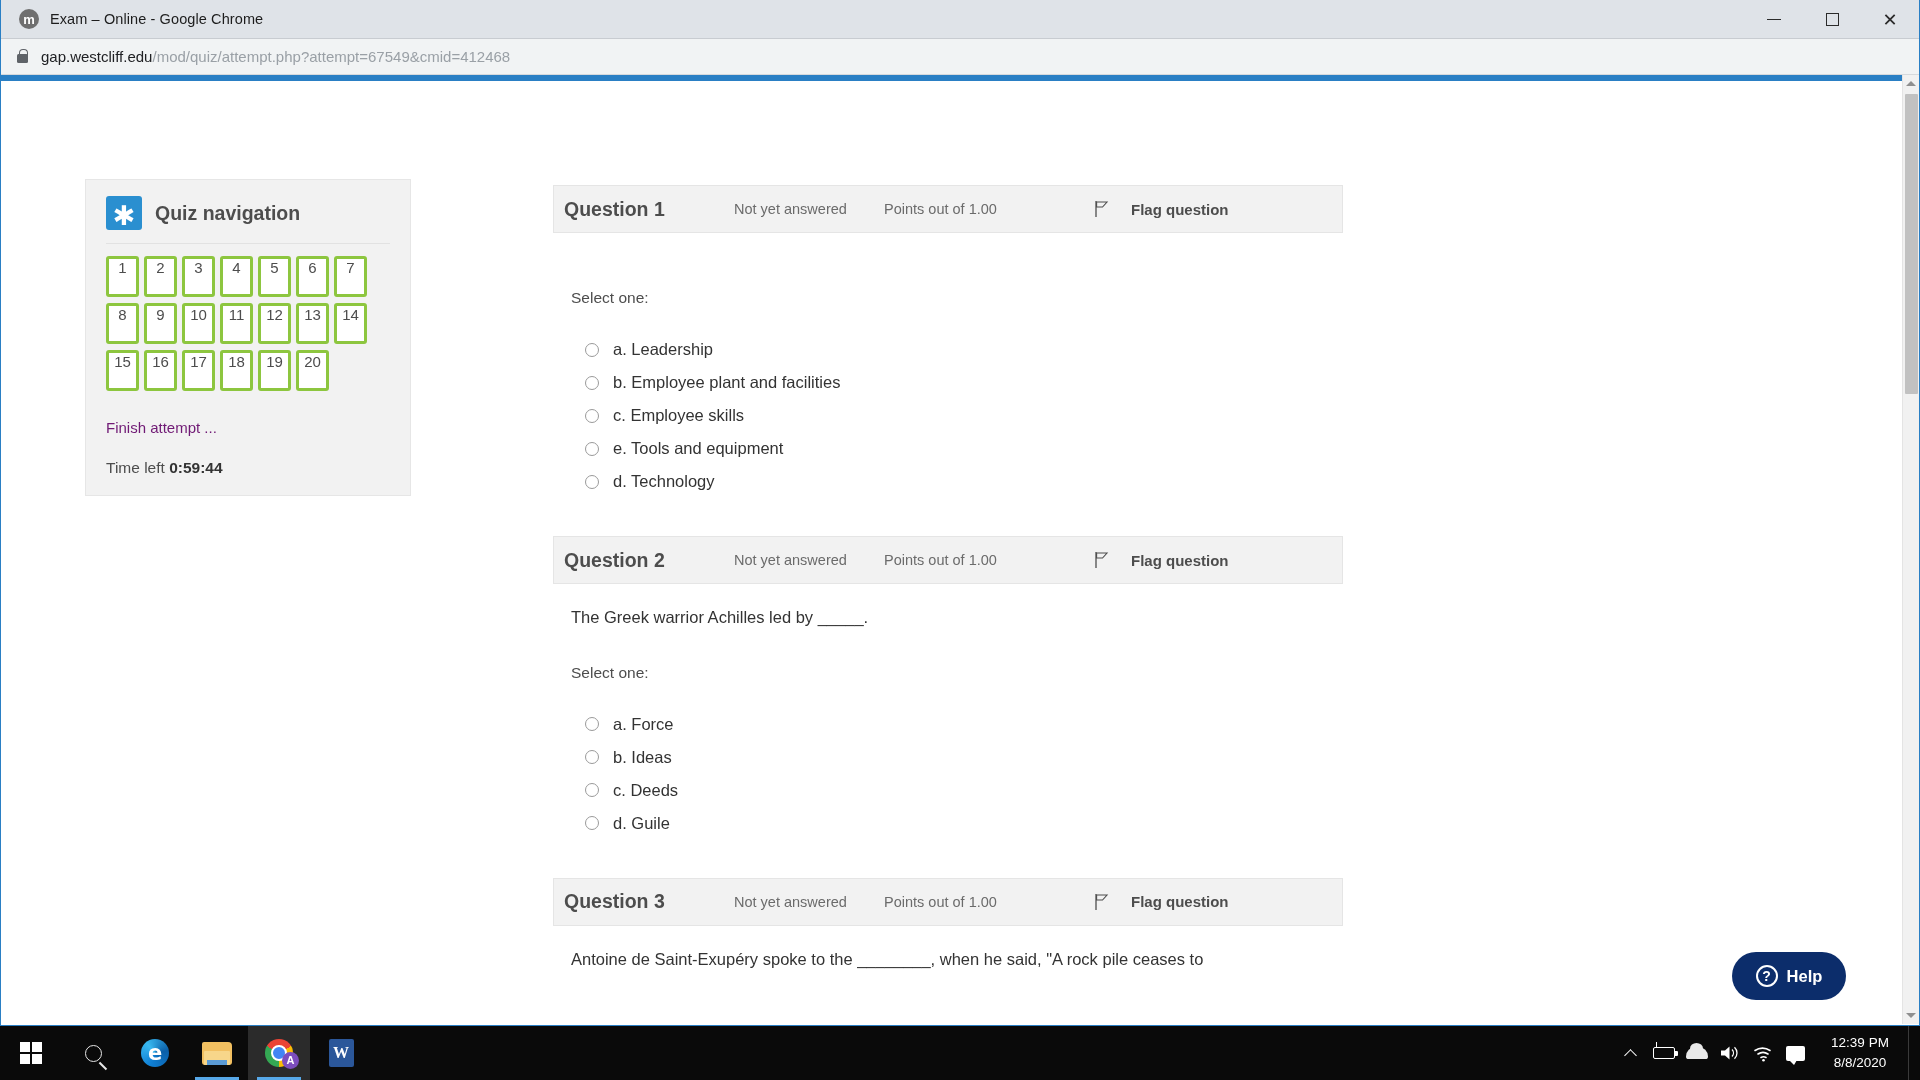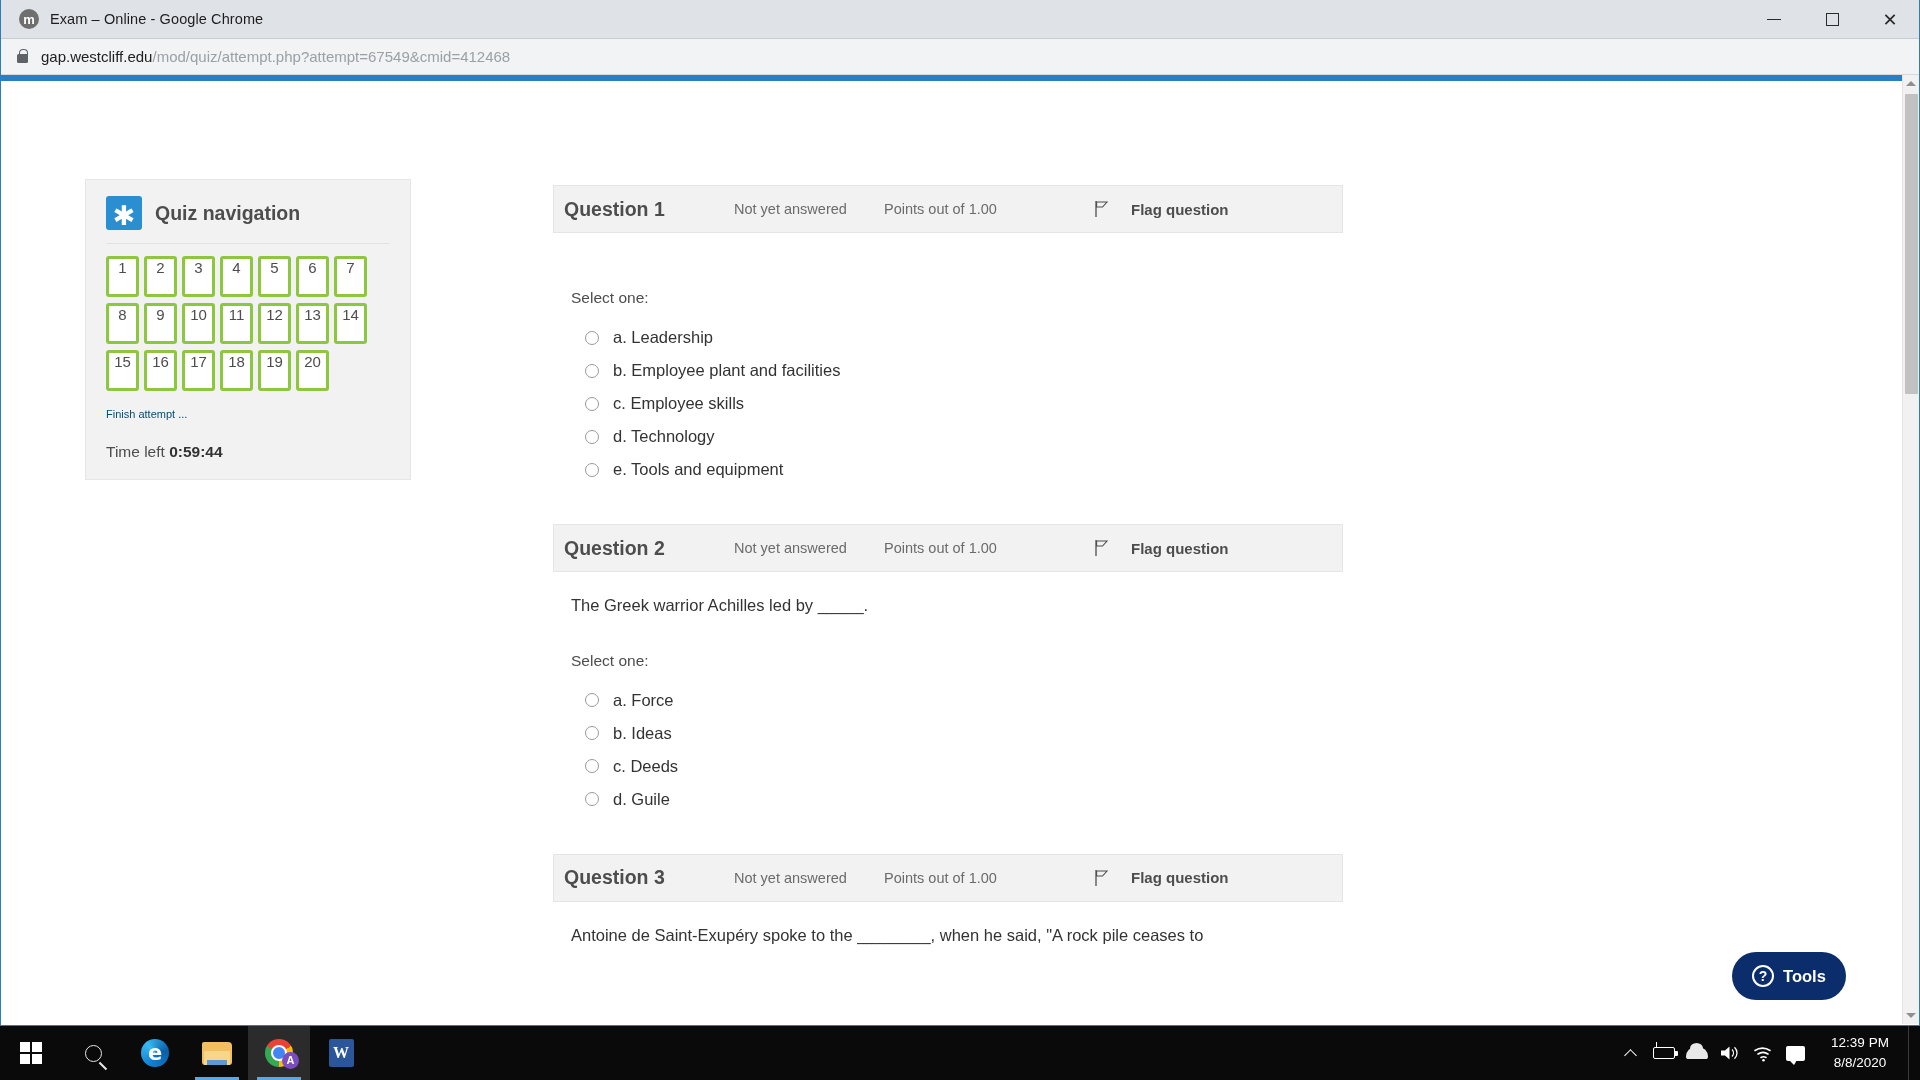--- a/index.html
+++ b/index.html
@@ -168,7 +168,7 @@
   .q-body { padding: 22px 0 0 18px; }
   .q-text { font-size: 16.5px; color: #333; line-height: 1.45; }
   .q-selectone { font-size: 15.5px; color: #4d4d4d; margin-top: 34px; }
-  .q-options { margin-top: 14px; }
+  .q-options { margin-top: 26px; }
   .q-option {
     display: flex; align-items: center;
     gap: 14px;

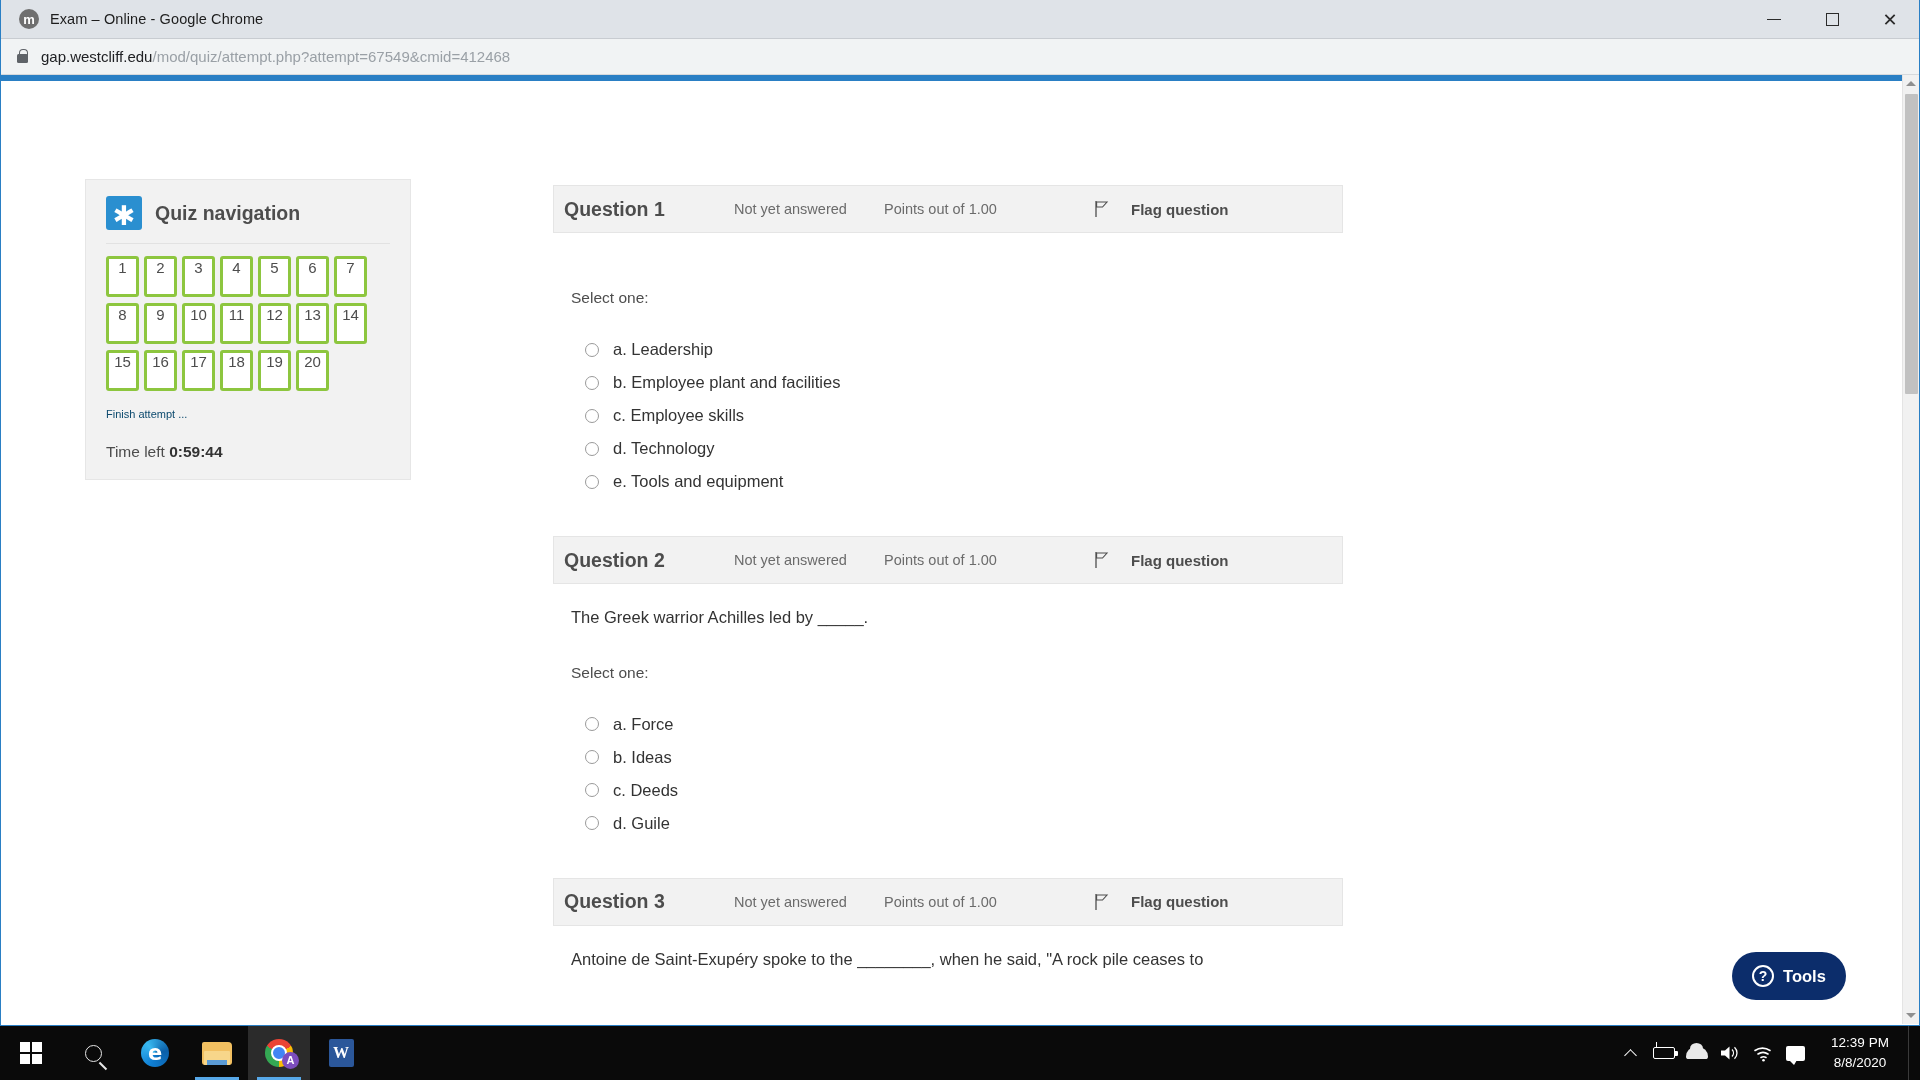--- a/index.html
+++ b/index.html
@@ -134,9 +134,9 @@
   }
   .qn-link {
     display: block;
-    margin-top: 17px;
-    font-size: 11px;
-    color: #0c4a6e;
+    margin-top: 28px;
+    font-size: 15px;
+    color: #701a75;
   }
   .qn-time {
     margin-top: 23px;

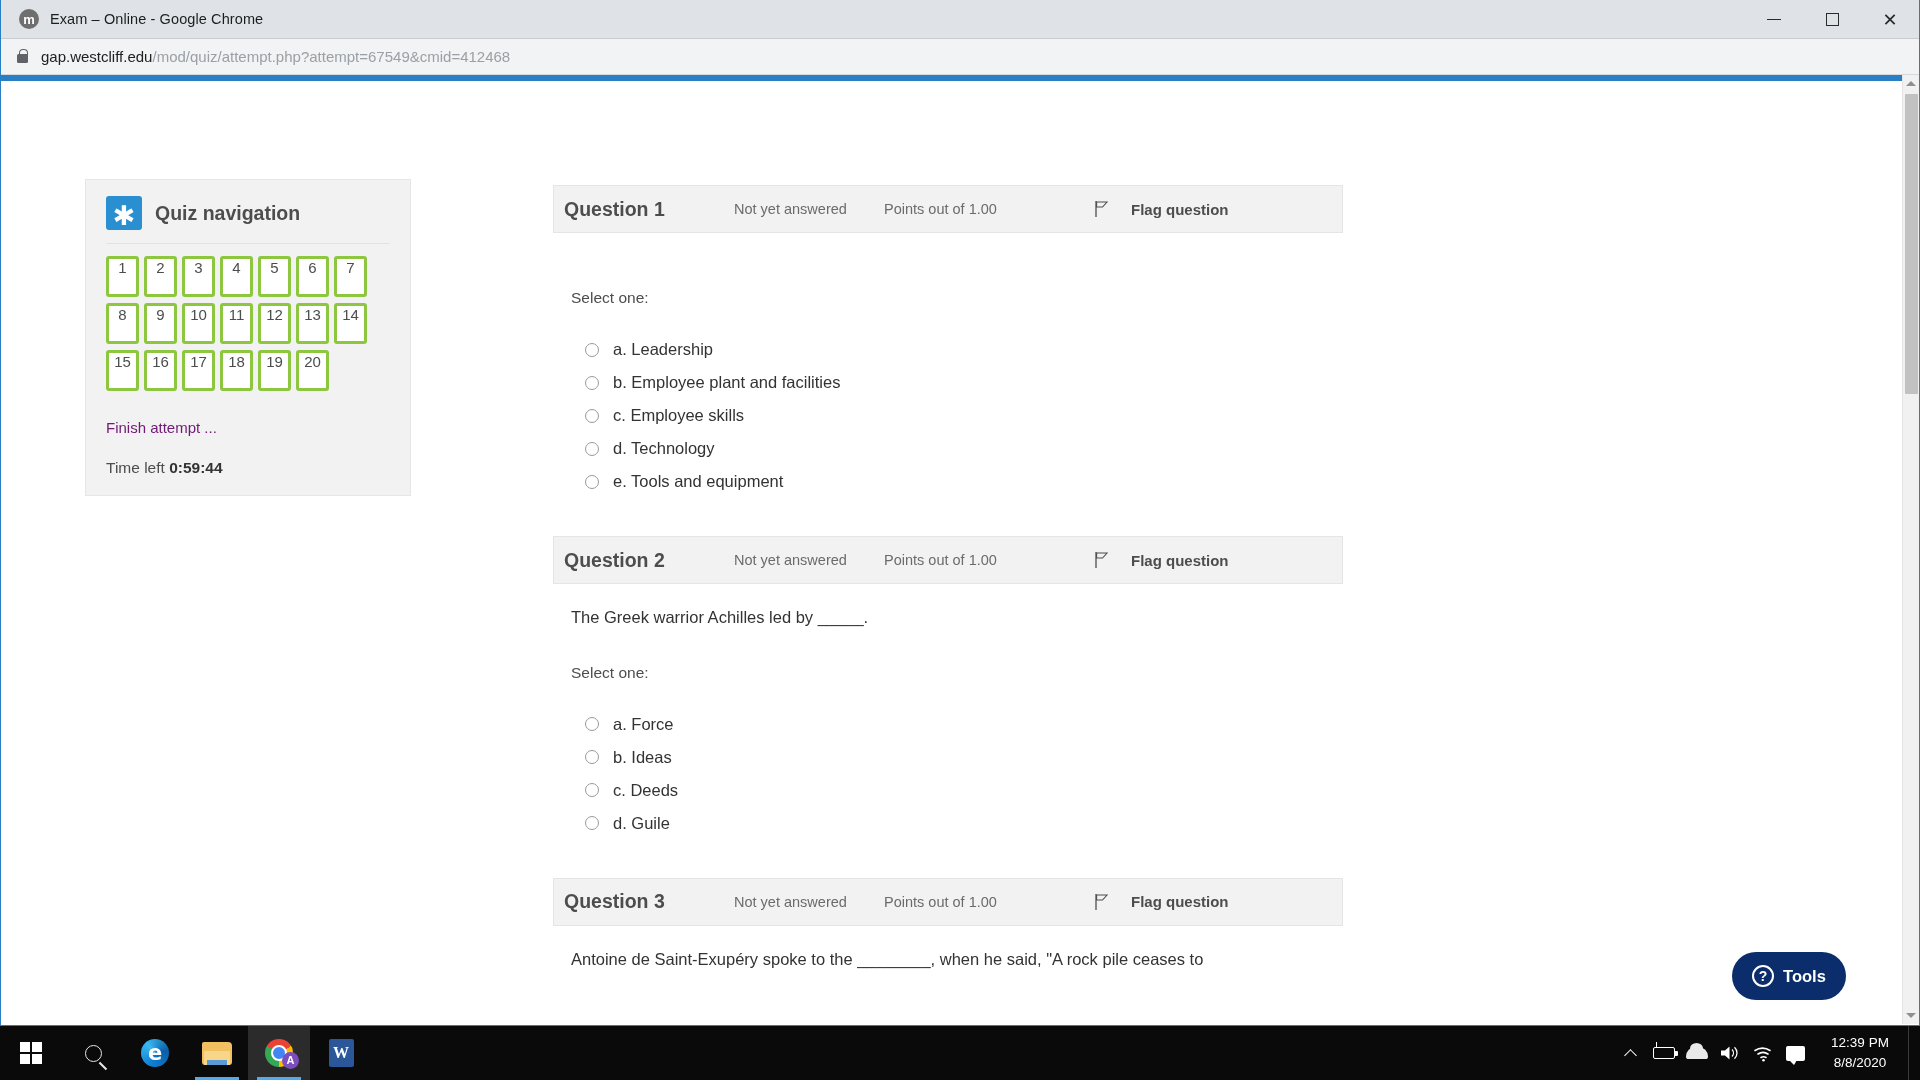--- a/index.html
+++ b/index.html
@@ -485,11 +485,11 @@
                 </label>
               <label class="q-option">
                   <span class="radio"></span>
+                  <span class="opt-label">e. Tools and equipment</span>
+                </label>
+              <label class="q-option">
+                  <span class="radio"></span>
                   <span class="opt-label">d. Technology</span>
-                </label>
-              <label class="q-option">
-                  <span class="radio"></span>
-                  <span class="opt-label">e. Tools and equipment</span>
                 </label>
             </div>
           </div>

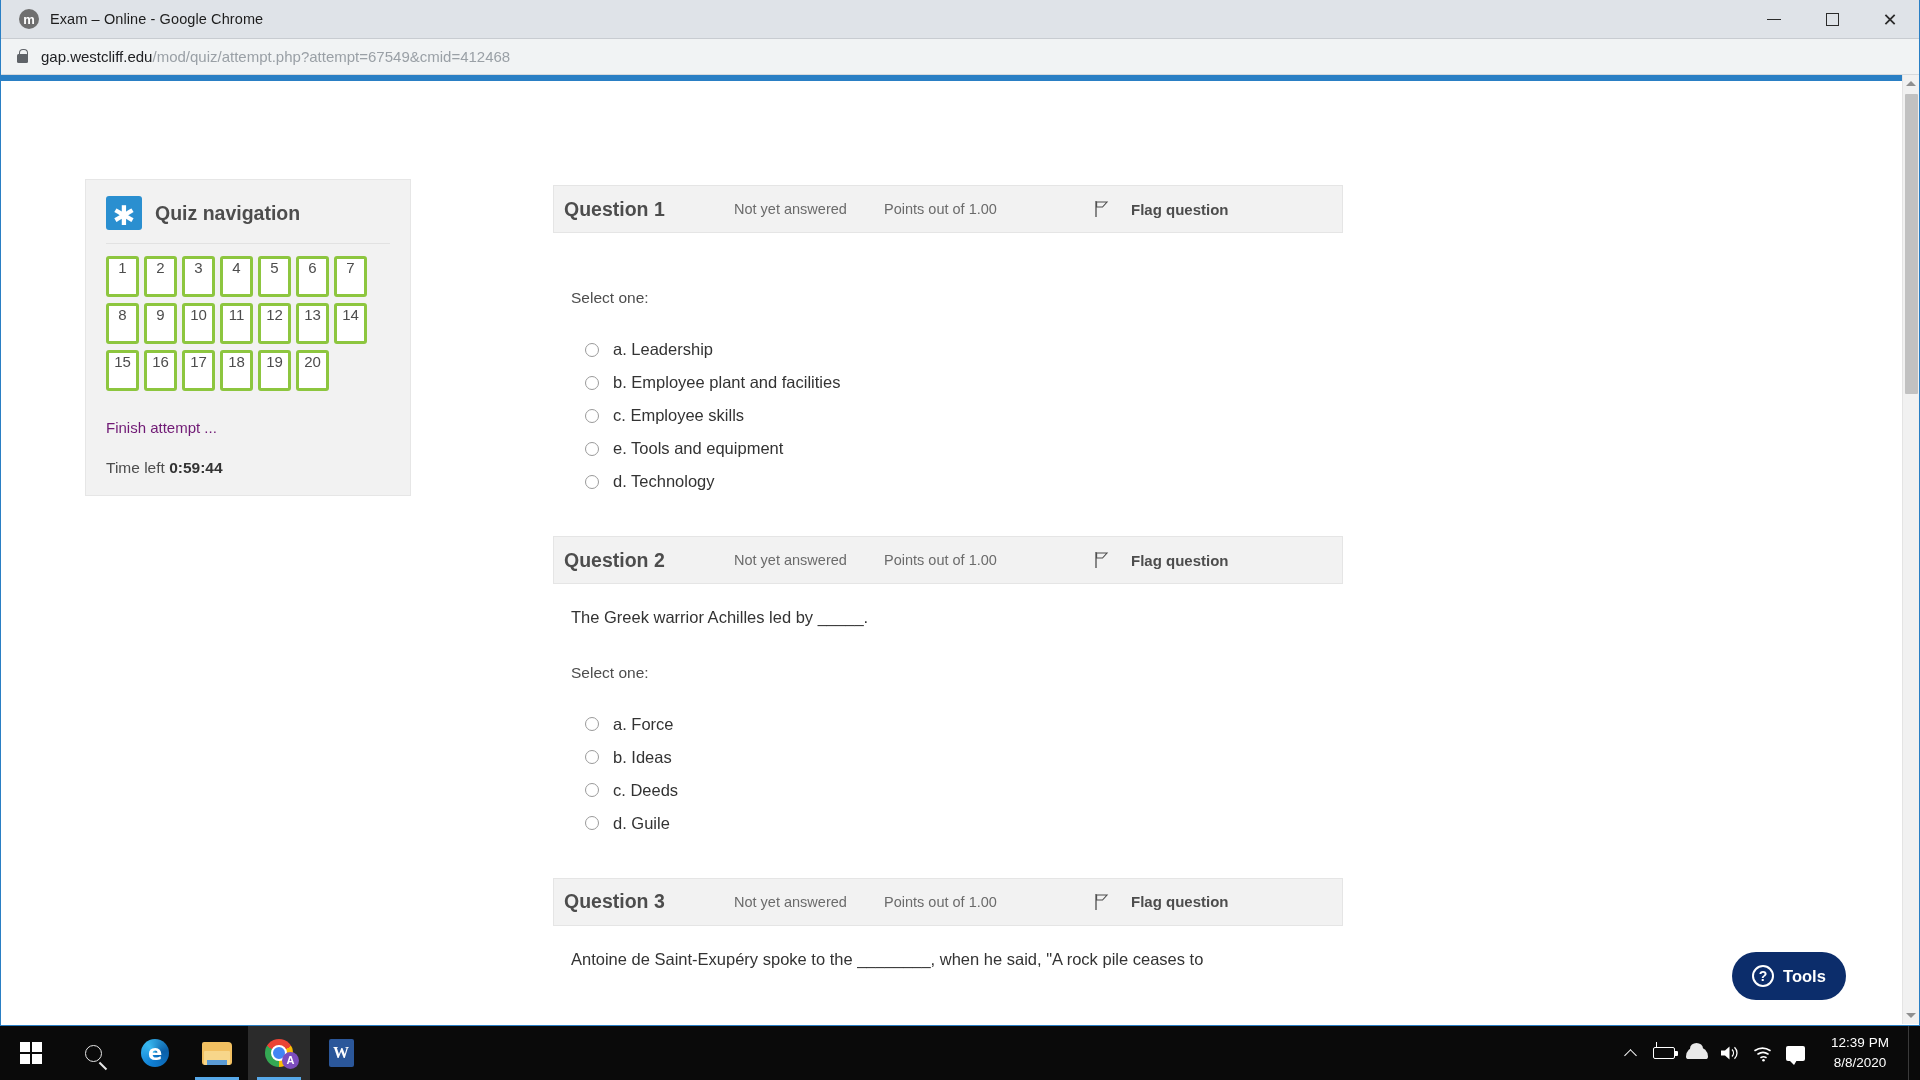--- a/index.html
+++ b/index.html
@@ -554,7 +554,7 @@
 
       <div class="help-btn">
         <span class="help-q">?</span>
-        <span class="help-label">Tools</span>
+        <span class="help-label">Help</span>
       </div>
     </div>
 

